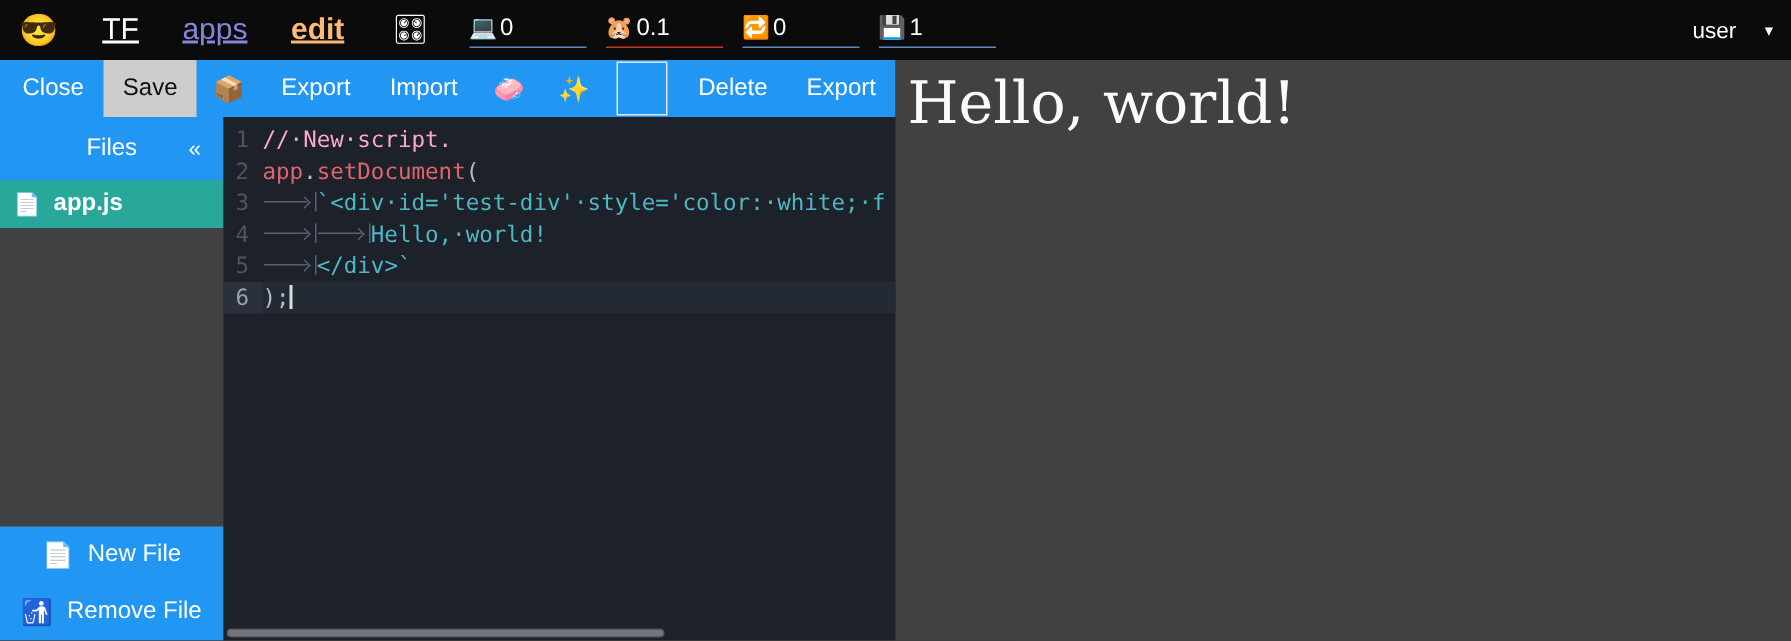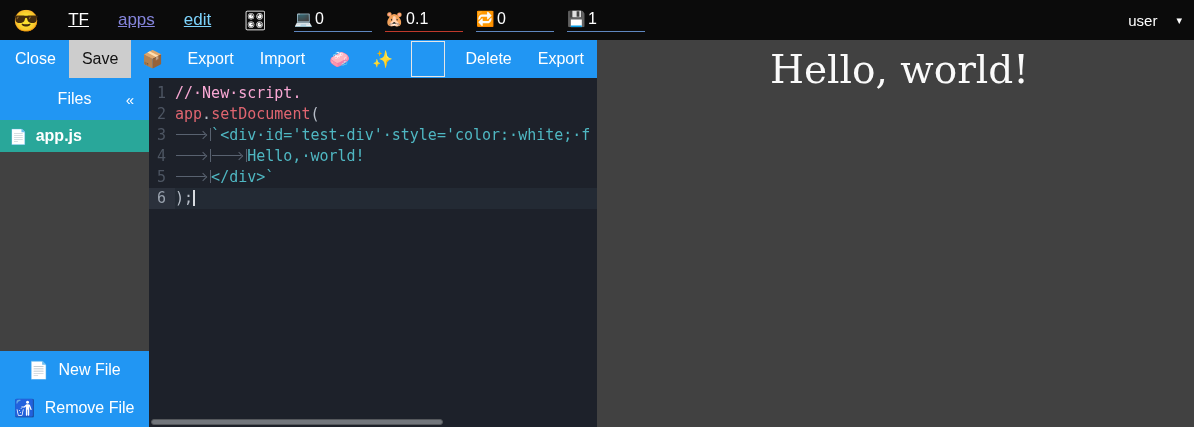--- a/index.html
+++ b/index.html
@@ -15,7 +15,7 @@
     display: flex; align-items: center; color: #fff;
   }
   .logo { font-size: 21px; margin-left: 13px; line-height: 1; }
-  .toplinks { display: flex; margin-left: 29px; gap: 29px; font-size: 17px; }
+  .toplinks { display: flex; margin-left: 29px; gap: 29px; font-size: 20px; }
   .toplink { text-decoration: underline; cursor: pointer; }
   .knobs { margin-left: 32px; font-size: 19px; line-height: 1; cursor: pointer; }
   .counters { display: flex; margin-left: 27px; gap: 13px; }

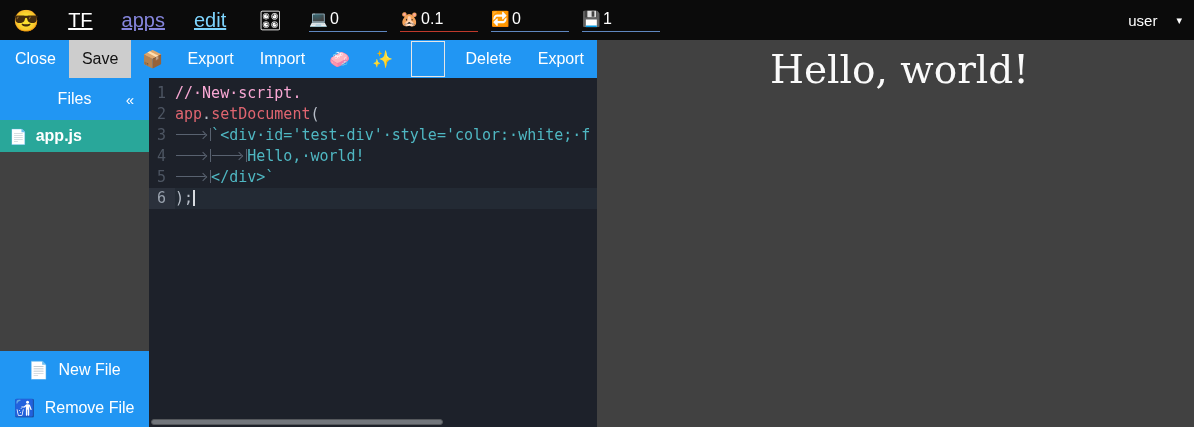--- a/index.html
+++ b/index.html
@@ -100,7 +100,7 @@
   <nav class="toplinks">
       <a class="toplink" style="color: rgb(255, 255, 255);">TF</a>
       <a class="toplink" style="color: rgb(133, 133, 220);">apps</a>
-      <a class="toplink" style="color: #7dd3fc;">edit</a>
+      <a class="toplink" style="color: #fdba74; font-weight: bold;">edit</a>
     </nav>
   <span class="knobs">🎛</span>
   <div class="counters">

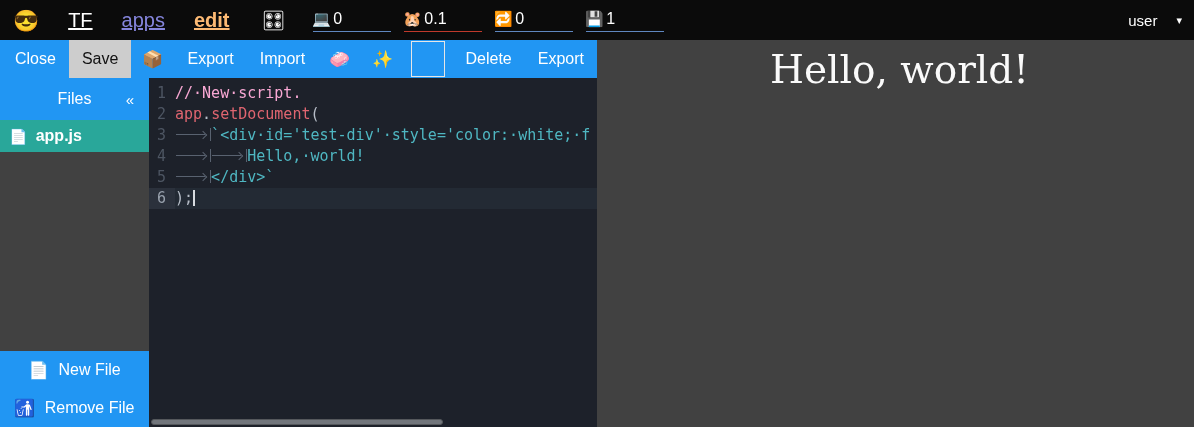--- a/index.html
+++ b/index.html
@@ -90,7 +90,7 @@
   }
   
   .preview { flex: 1; background: var(--panel-bg, #414141); color: #fafafa; overflow: hidden; }
-  .preview-text { font-family: "DejaVu Serif", serif; font-size: 39px; padding: 7px 0 0 8px; text-align: center; }
+  .preview-text { font-family: "DejaVu Serif", serif; font-size: 39px; padding: 7px 0 0 8px; }
 </style>
 </head>
 <body>

